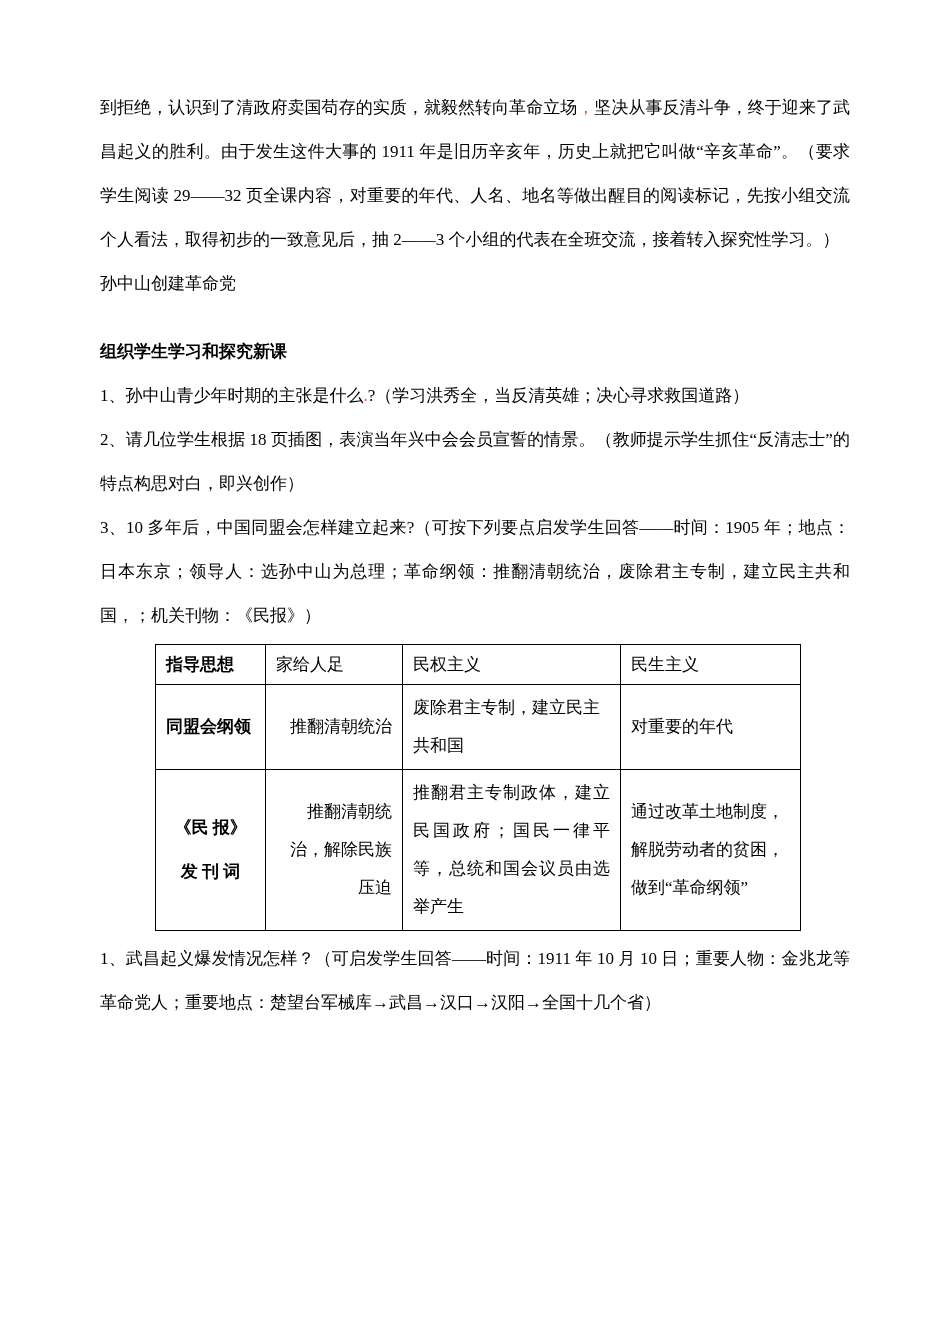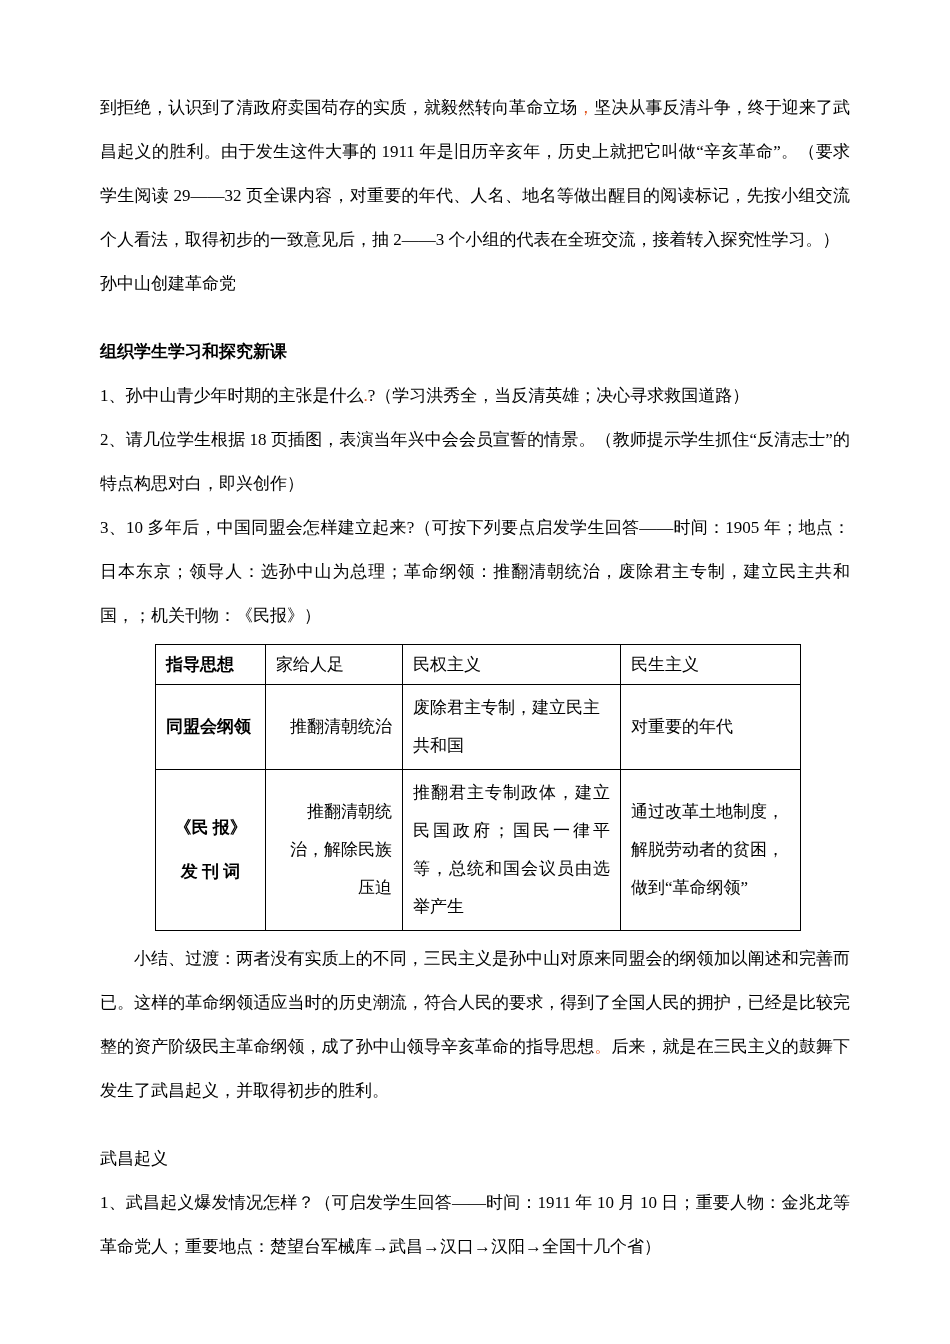--- a/index.html
+++ b/index.html
@@ -103,7 +103,6 @@
   </tbody>
     </table>
 
-  <p class="para indent"><span>小结、过渡：两者没有实质上的不同，三民主义是孙中山对原来同盟会的纲领加以阐述和完善而已。这样的革命纲领适应当时的历史潮流，符合人民的要求，得到了全国人民的拥护，已经是比较完整的资产阶级民主革命纲领，成了孙中山领导辛亥革命的指导思想</span><span class="mark">。</span><span>后来，就是在三民主义的鼓舞下发生了武昌起义，并取得初步的胜利。</span></p>
 
   <p class="para section-gap">武昌起义</p>
 

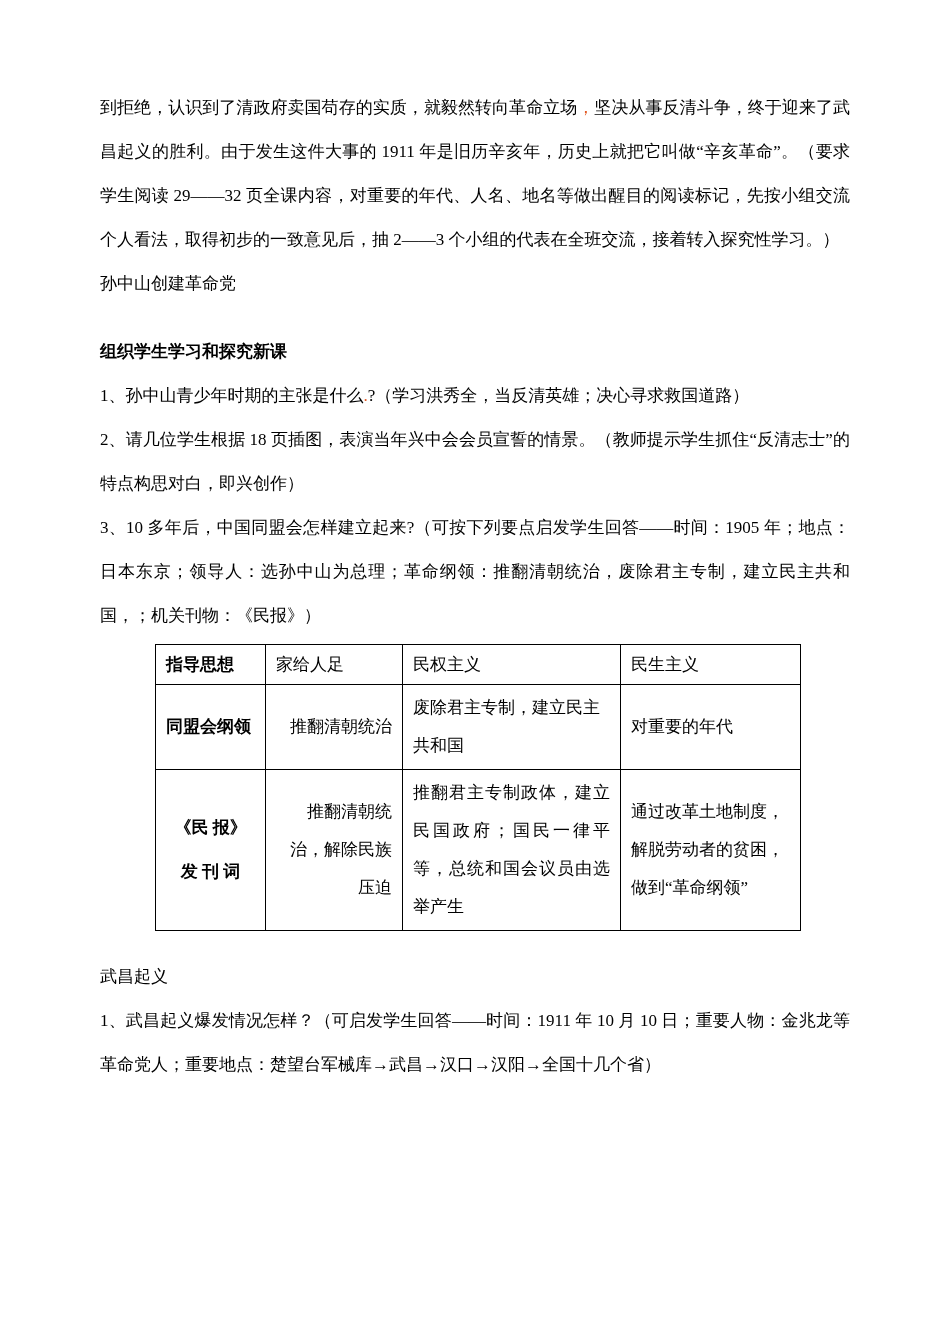--- a/index.html
+++ b/index.html
@@ -104,7 +104,6 @@
     </table>
 
 
-  <p class="para section-gap">武昌起义</p>
 
   <p class="para">1、武昌起义爆发情况怎样？（可启发学生回答——时间：1911 年 10 月 10 日；重要人物：金兆龙等革命党人；重要地点：楚望台军械库→武昌→汉口→汉阳→全国十几个省）</p>
 

